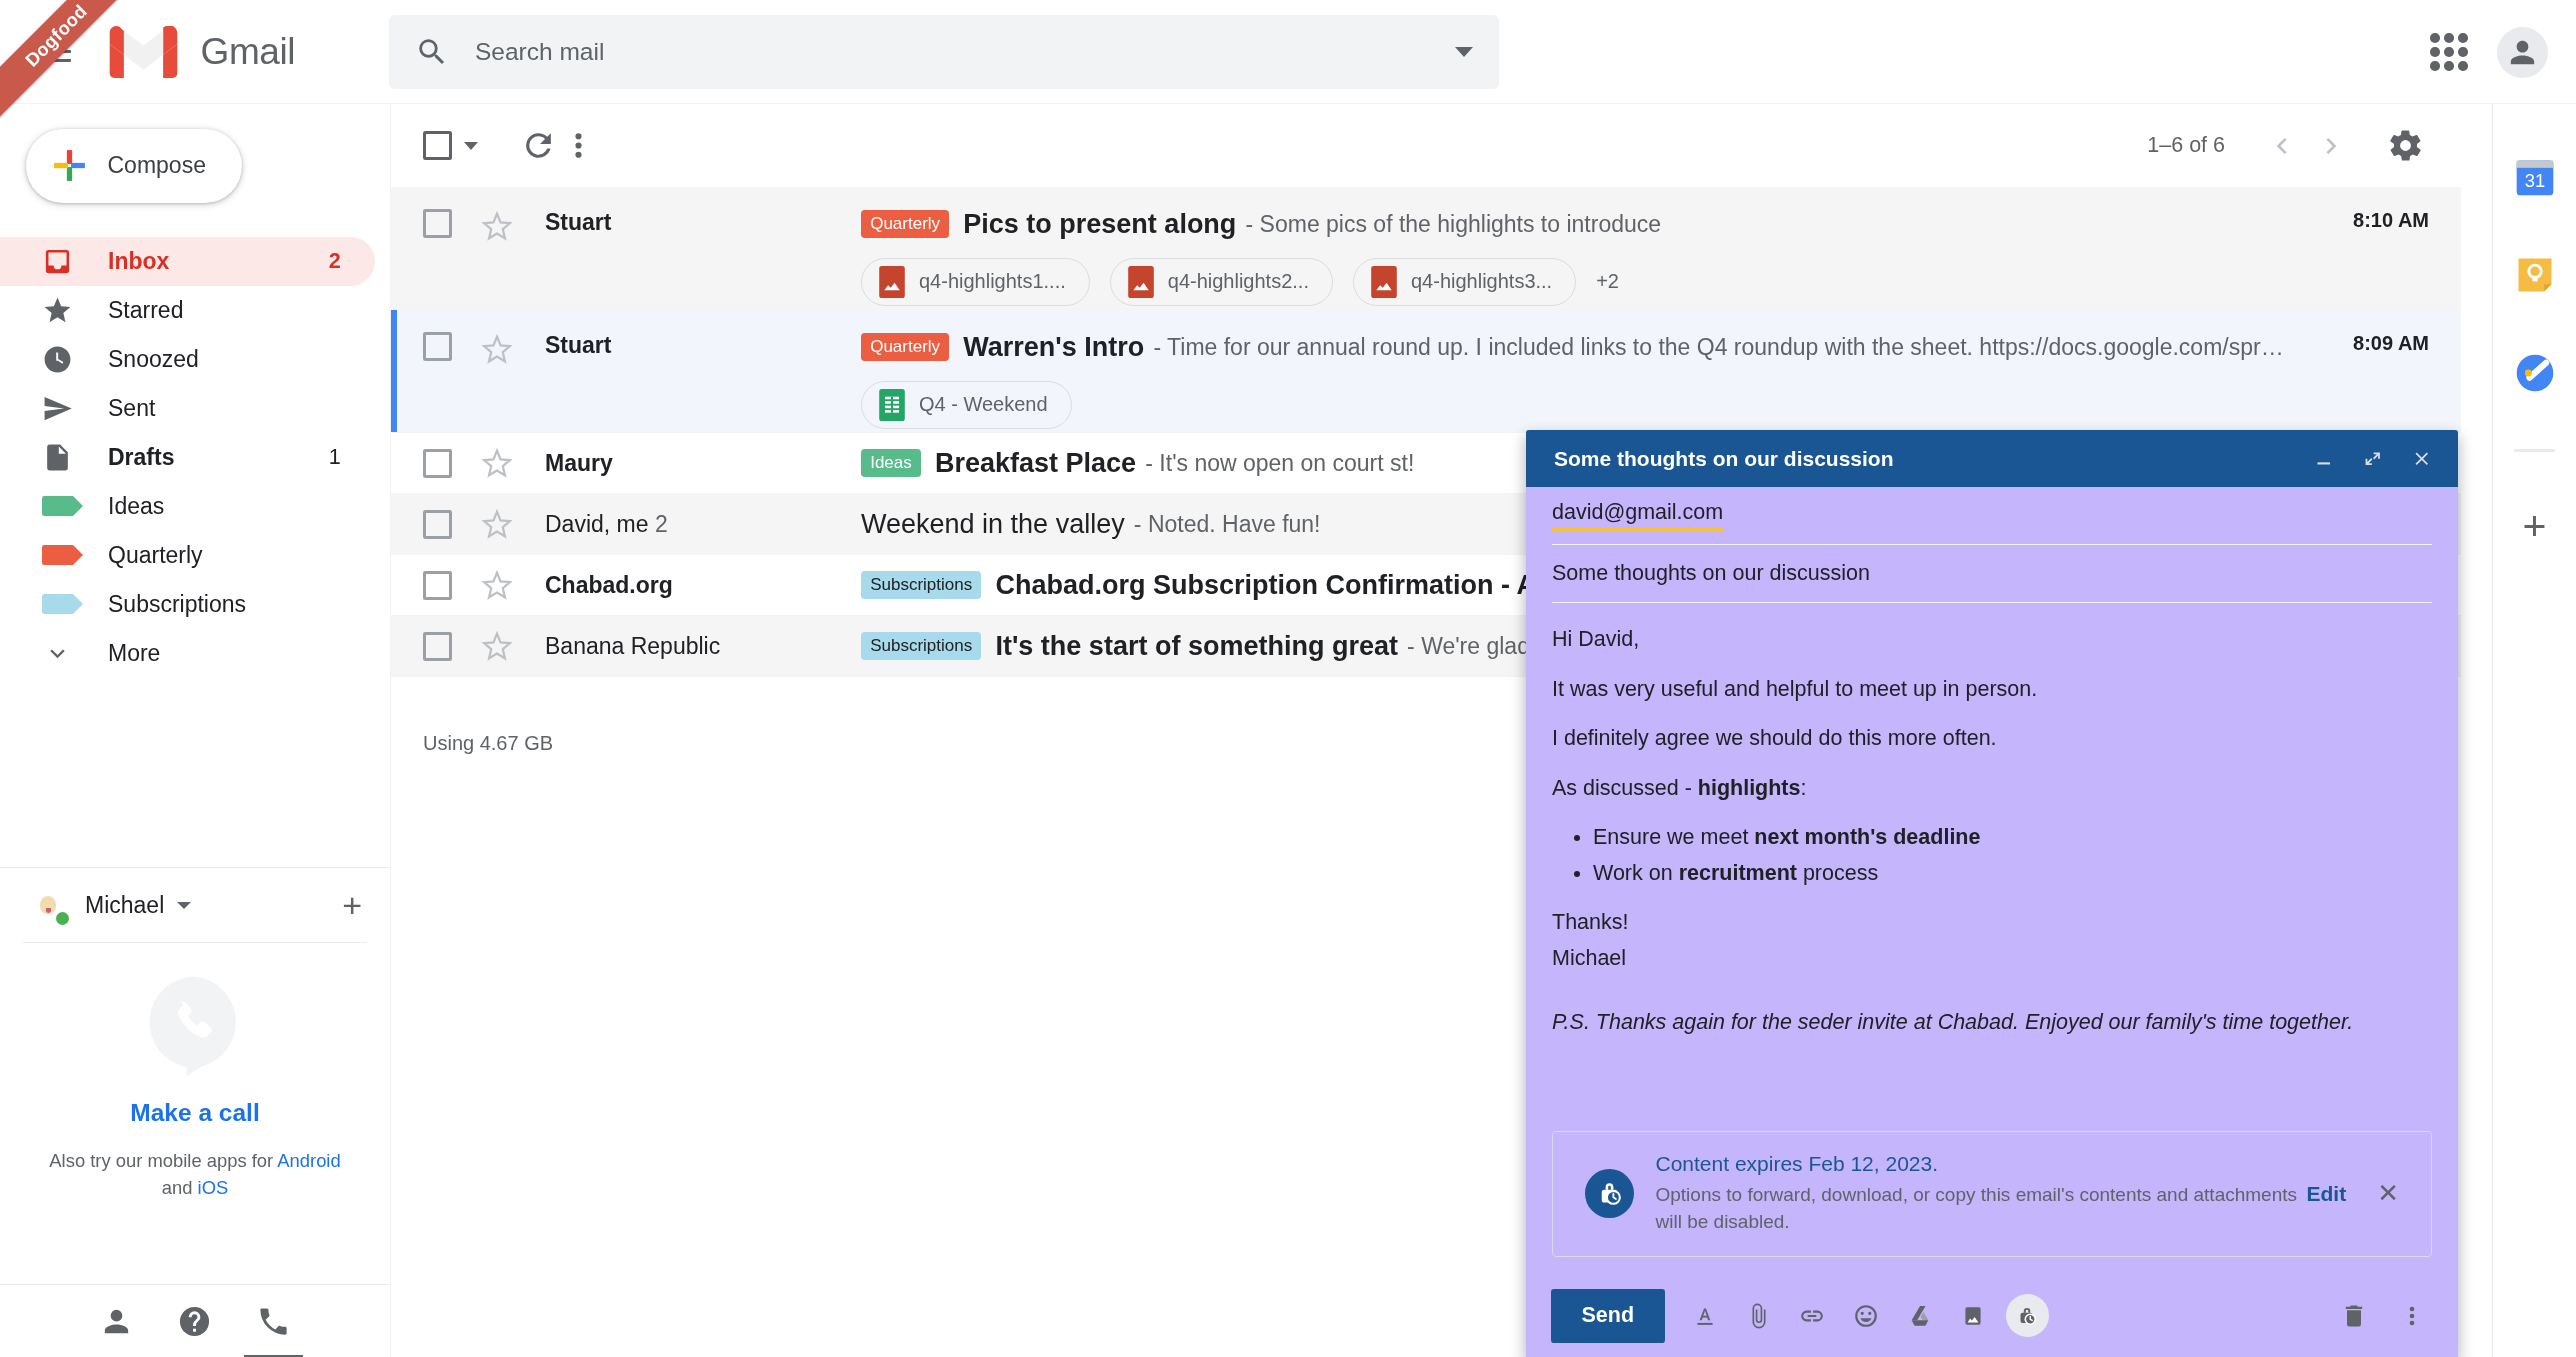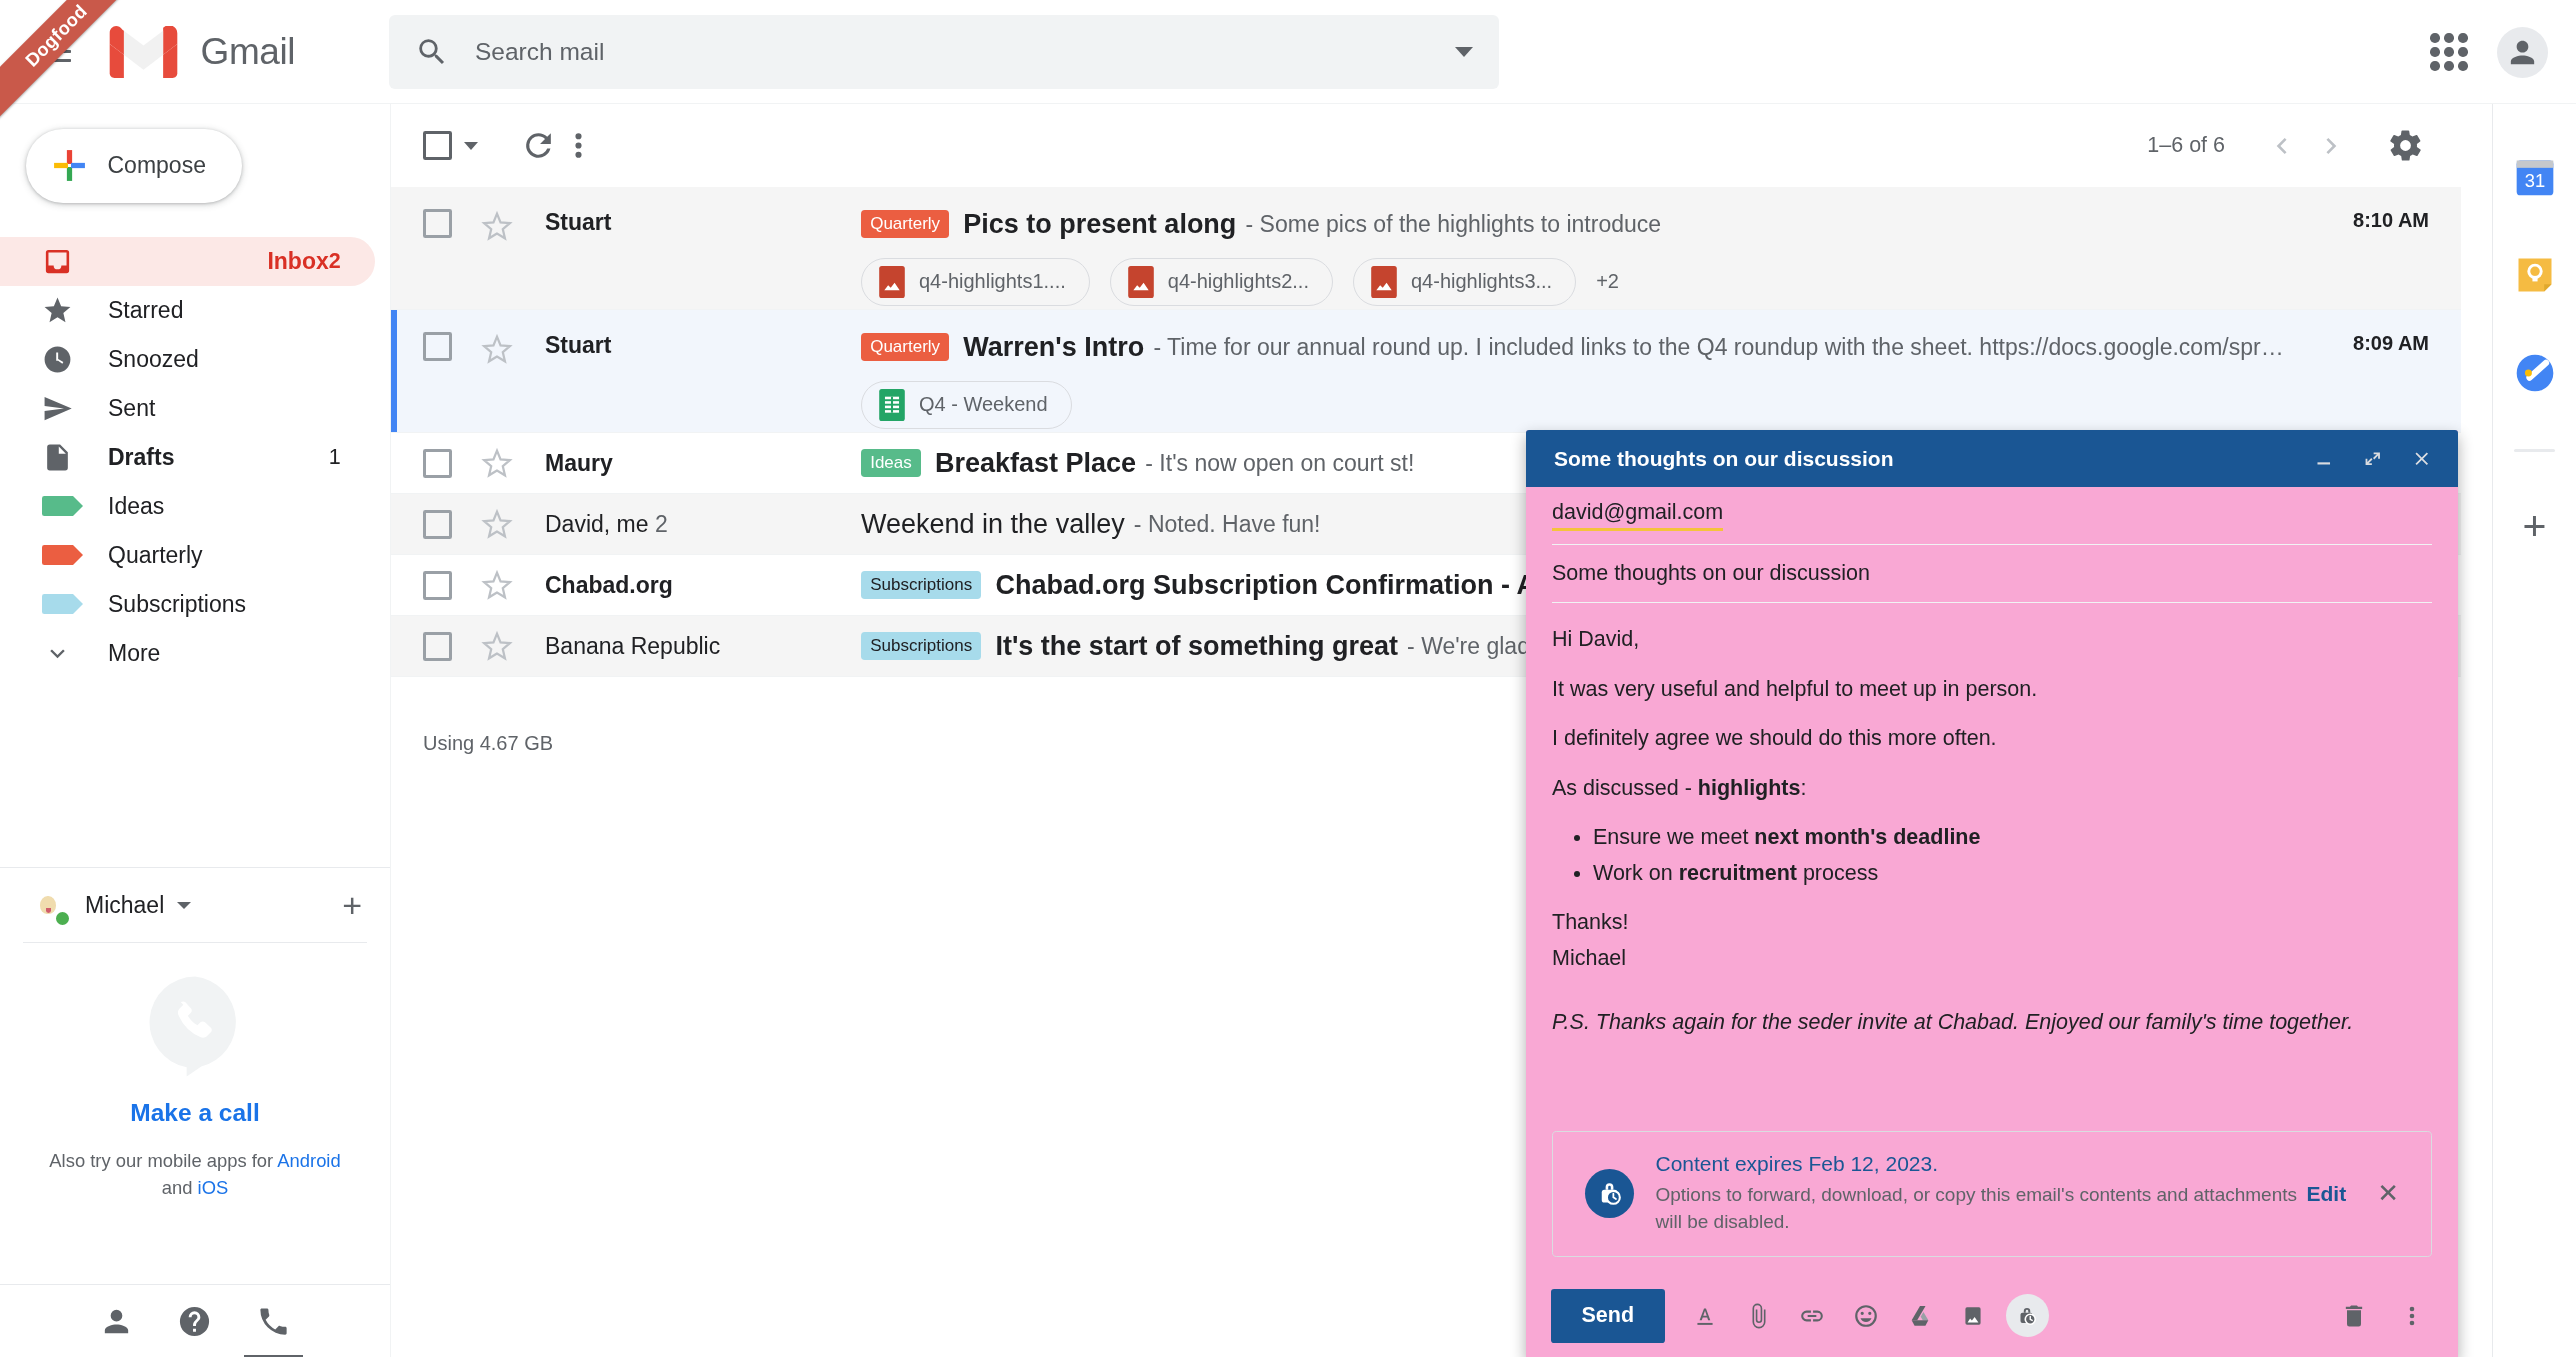--- a/index.html
+++ b/index.html
@@ -94,7 +94,7 @@
   .nav-item.active { background: #fce8e6; }
   .nav-ico { width: 34px; height: 34px; flex: none; display: flex; align-items: center; justify-content: center; }
   .nav-label { font-size: 23px; color: #202124; margin-left: 34px; flex: 1; }
-  .nav-item.active .nav-label { color: #d93025; font-weight: bold; text-align: right; }
+  .nav-item.active .nav-label { color: #d93025; font-weight: bold; }
   .nav-item.bold .nav-label { font-weight: bold; }
   .nav-count { font-size: 21.5px; color: #202124; font-weight: bold; }
   .nav-item.active .nav-count { color: #d93025; }

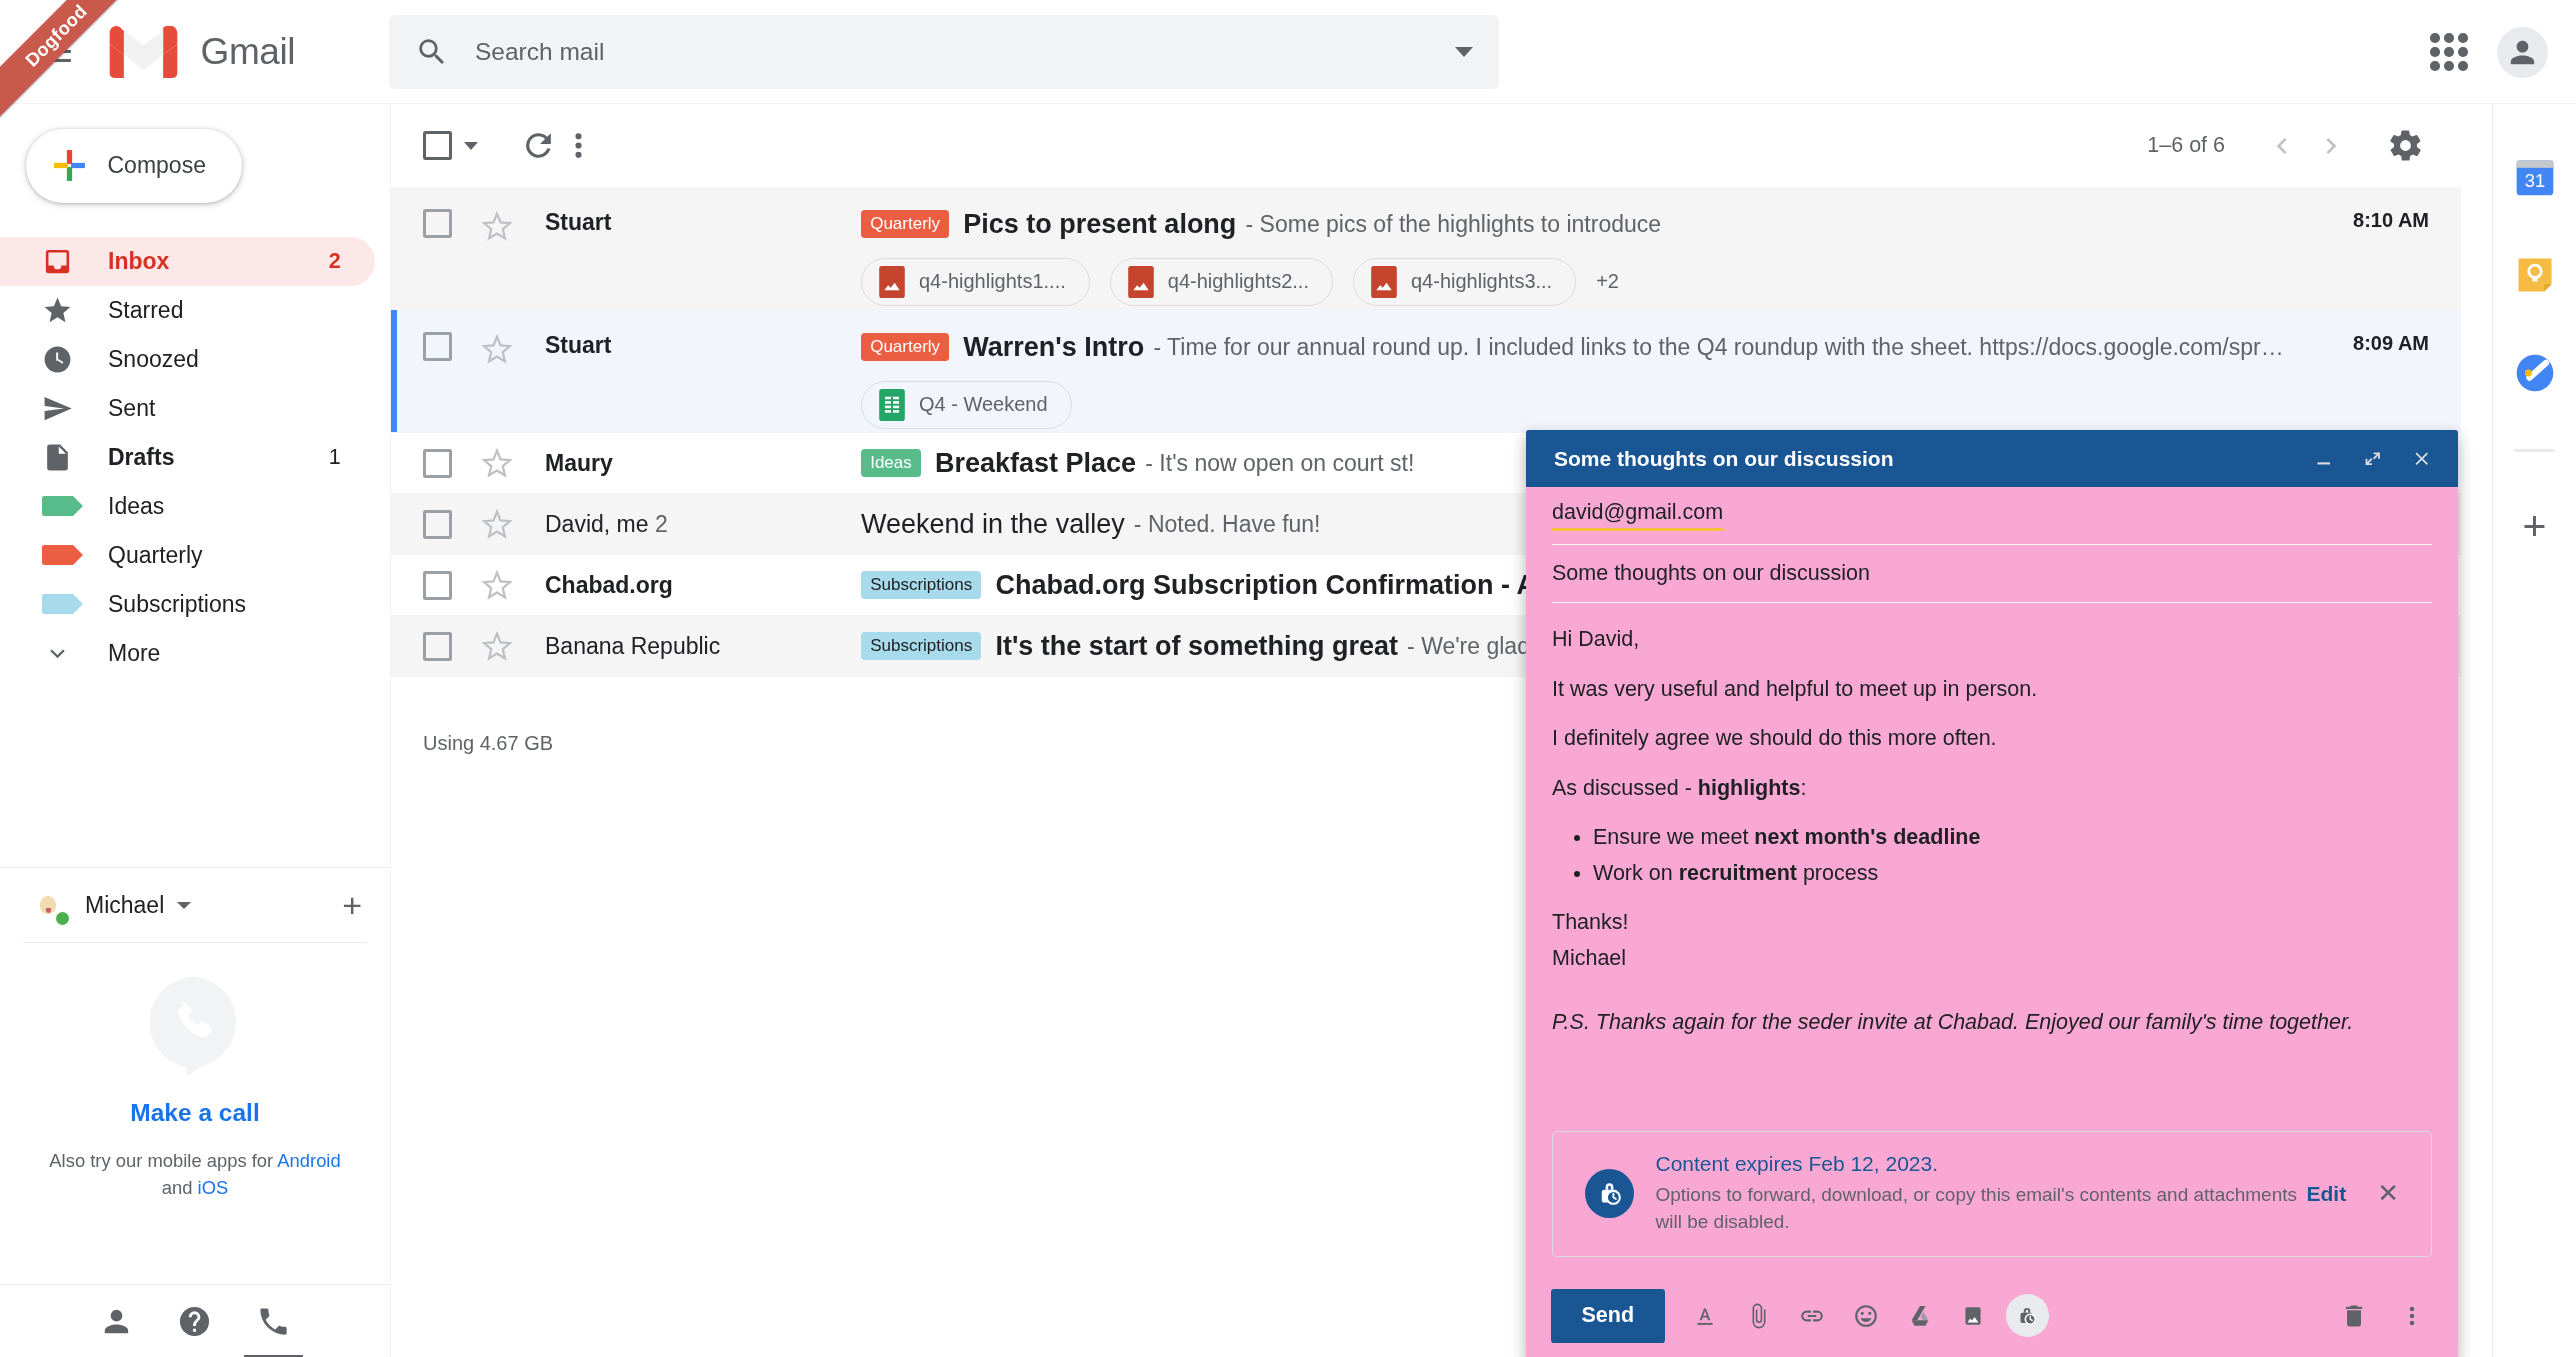--- a/index.html
+++ b/index.html
@@ -213,7 +213,7 @@
   .compose {
     position: absolute; left: 1526px; top: 430px;
     width: 932px; height: 927px;
-    background: #f9a8d4; border-radius: 3.1px 3.1px 0 0;
+    background: #c4b5fd; border-radius: 3.1px 3.1px 0 0;
     box-shadow: 0 6.1px 15.3px rgba(0,0,0,.32); z-index: 40;
     display: flex; flex-direction: column; overflow: hidden;
   }

